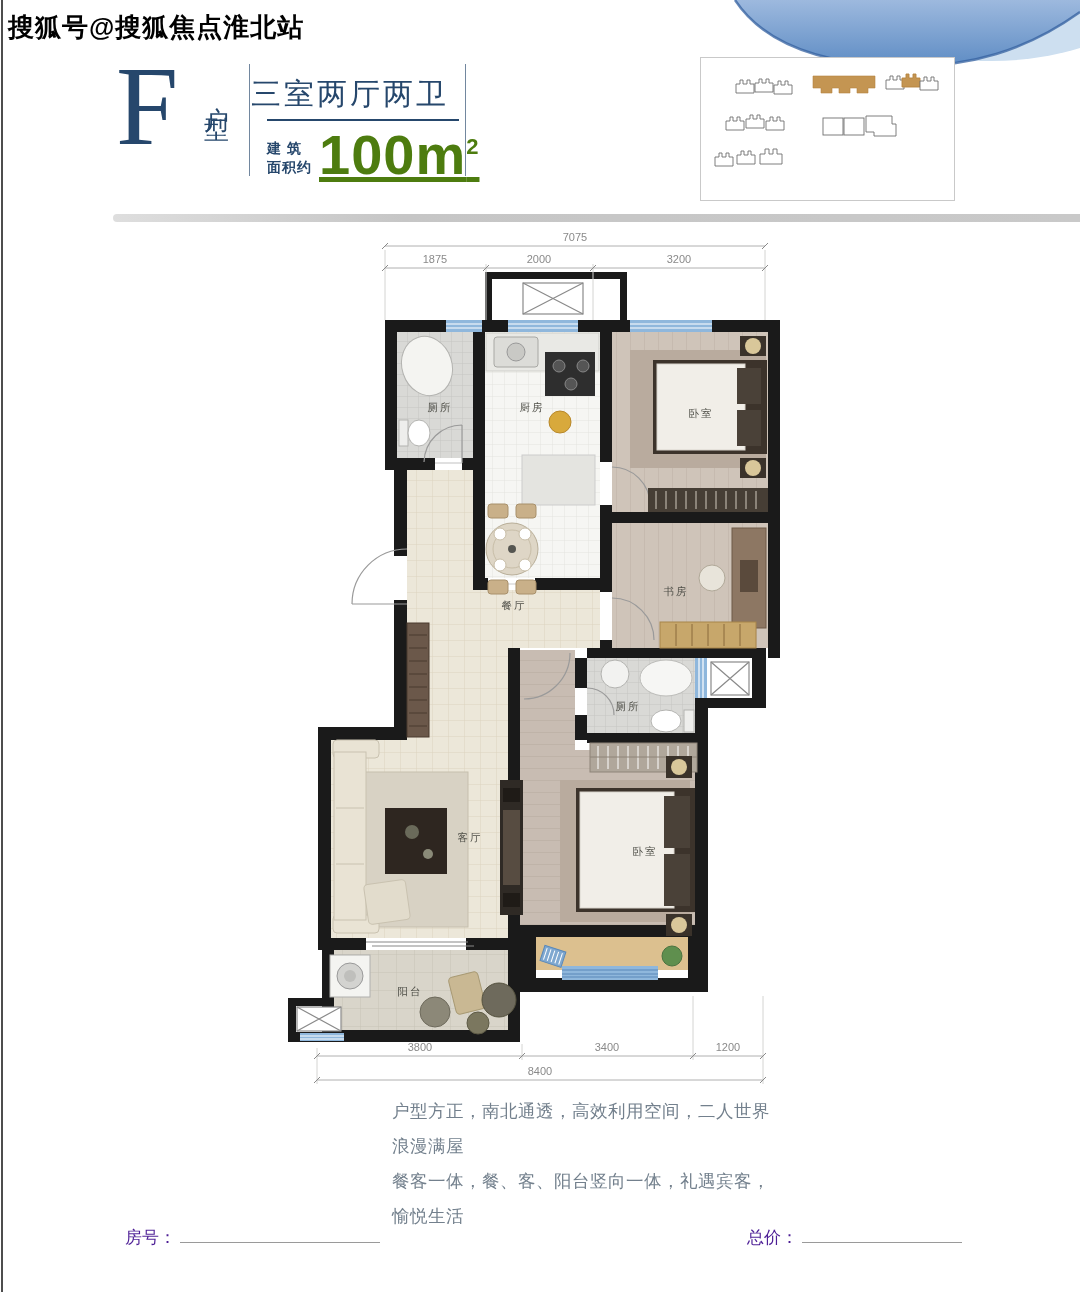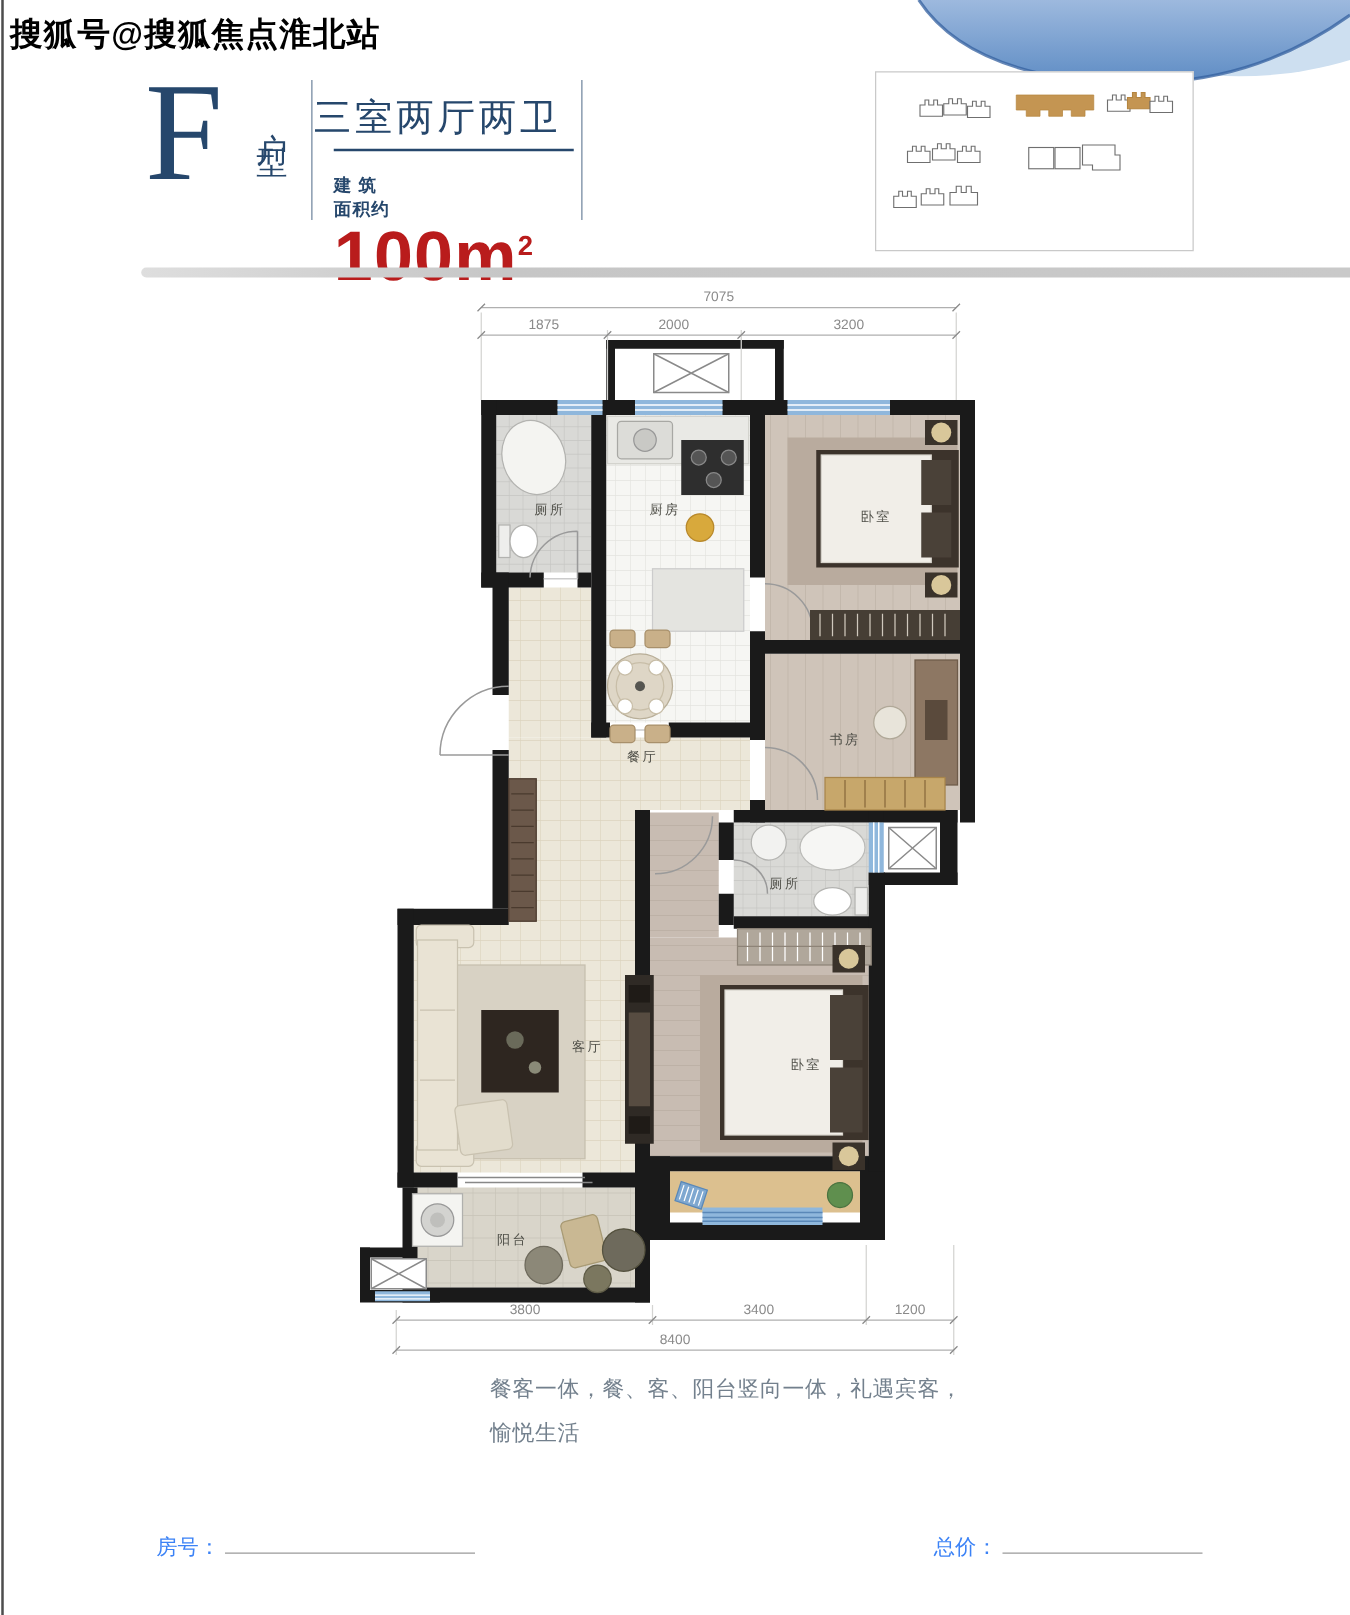--- a/index.html
+++ b/index.html
@@ -22,7 +22,7 @@
   .layout-text{position:absolute;left:251px;top:74px;font-size:30px;color:#26476c;
         font-weight:500;letter-spacing:3px;}
   .layout-underline{position:absolute;left:267px;top:119px;width:192px;height:2px;background:#26476c;}
-  .area-row{position:absolute;left:267px;top:127px;display:flex;align-items:flex-start;flex-direction:column;}
+  .area-row{position:absolute;left:267px;top:127px;display:flex;align-items:flex-start;}
   .area-prefix{margin-top:12px;margin-right:7px;font-size:14px;font-weight:600;color:#26476c;
         line-height:19px;letter-spacing:1px;white-space:pre-line;}
   .area-value{font-size:56px;font-weight:700;color:#b91c1c;line-height:1.0;letter-spacing:1px;}

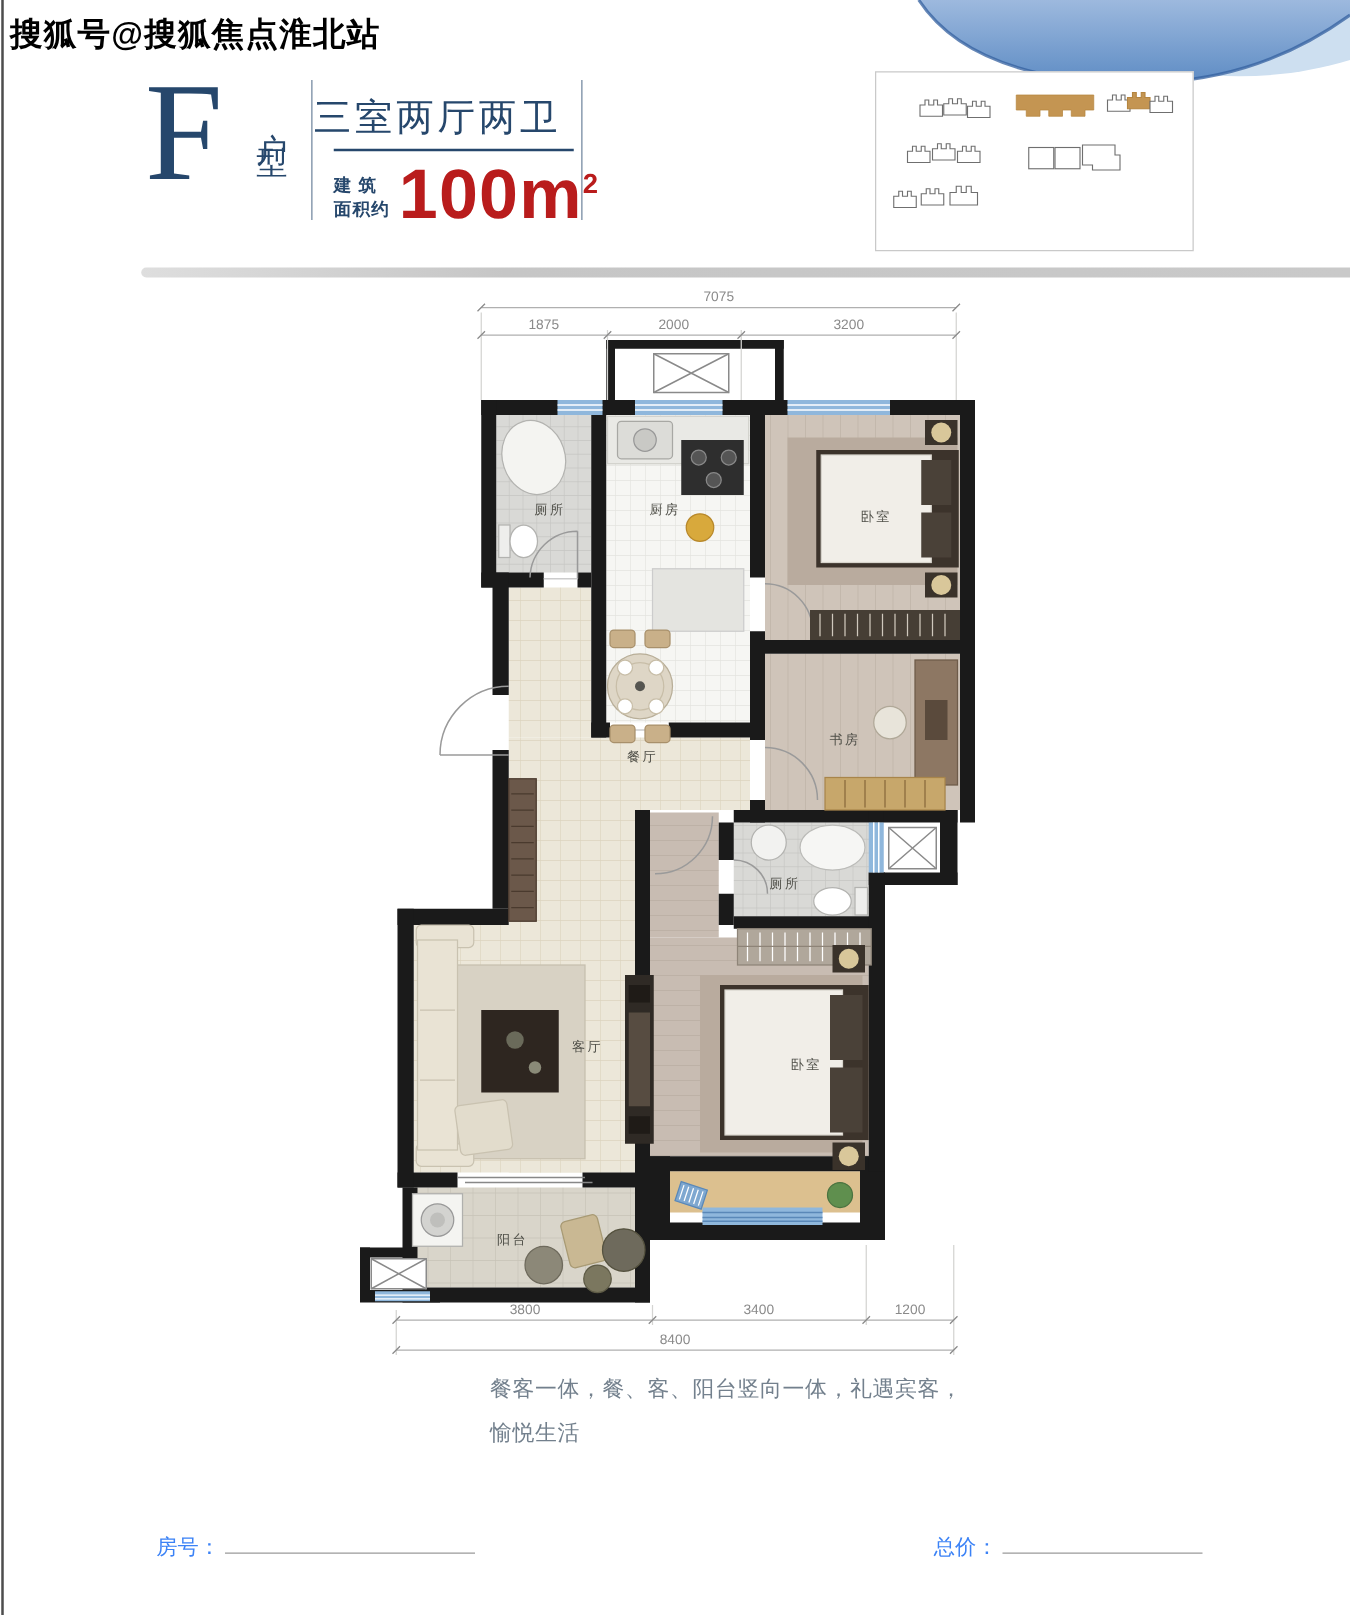--- a/index.html
+++ b/index.html
@@ -25,7 +25,7 @@
   .area-row{position:absolute;left:267px;top:127px;display:flex;align-items:flex-start;}
   .area-prefix{margin-top:12px;margin-right:7px;font-size:14px;font-weight:600;color:#26476c;
         line-height:19px;letter-spacing:1px;white-space:pre-line;}
-  .area-value{font-size:56px;font-weight:700;color:#b91c1c;line-height:1.0;letter-spacing:1px;}
+  .area-value{font-size:56px;font-weight:700;color:#4d7c0f;line-height:1.0;letter-spacing:1px;text-decoration:underline;}
   .area-value sup{font-size:22px;font-weight:700;}
   .divider-bar{position:absolute;left:113px;top:214px;width:967px;height:8px;border-radius:4px 0 0 4px;
         background:linear-gradient(90deg,#dedede,#c6c6c6 30%,#c9c9c9);}

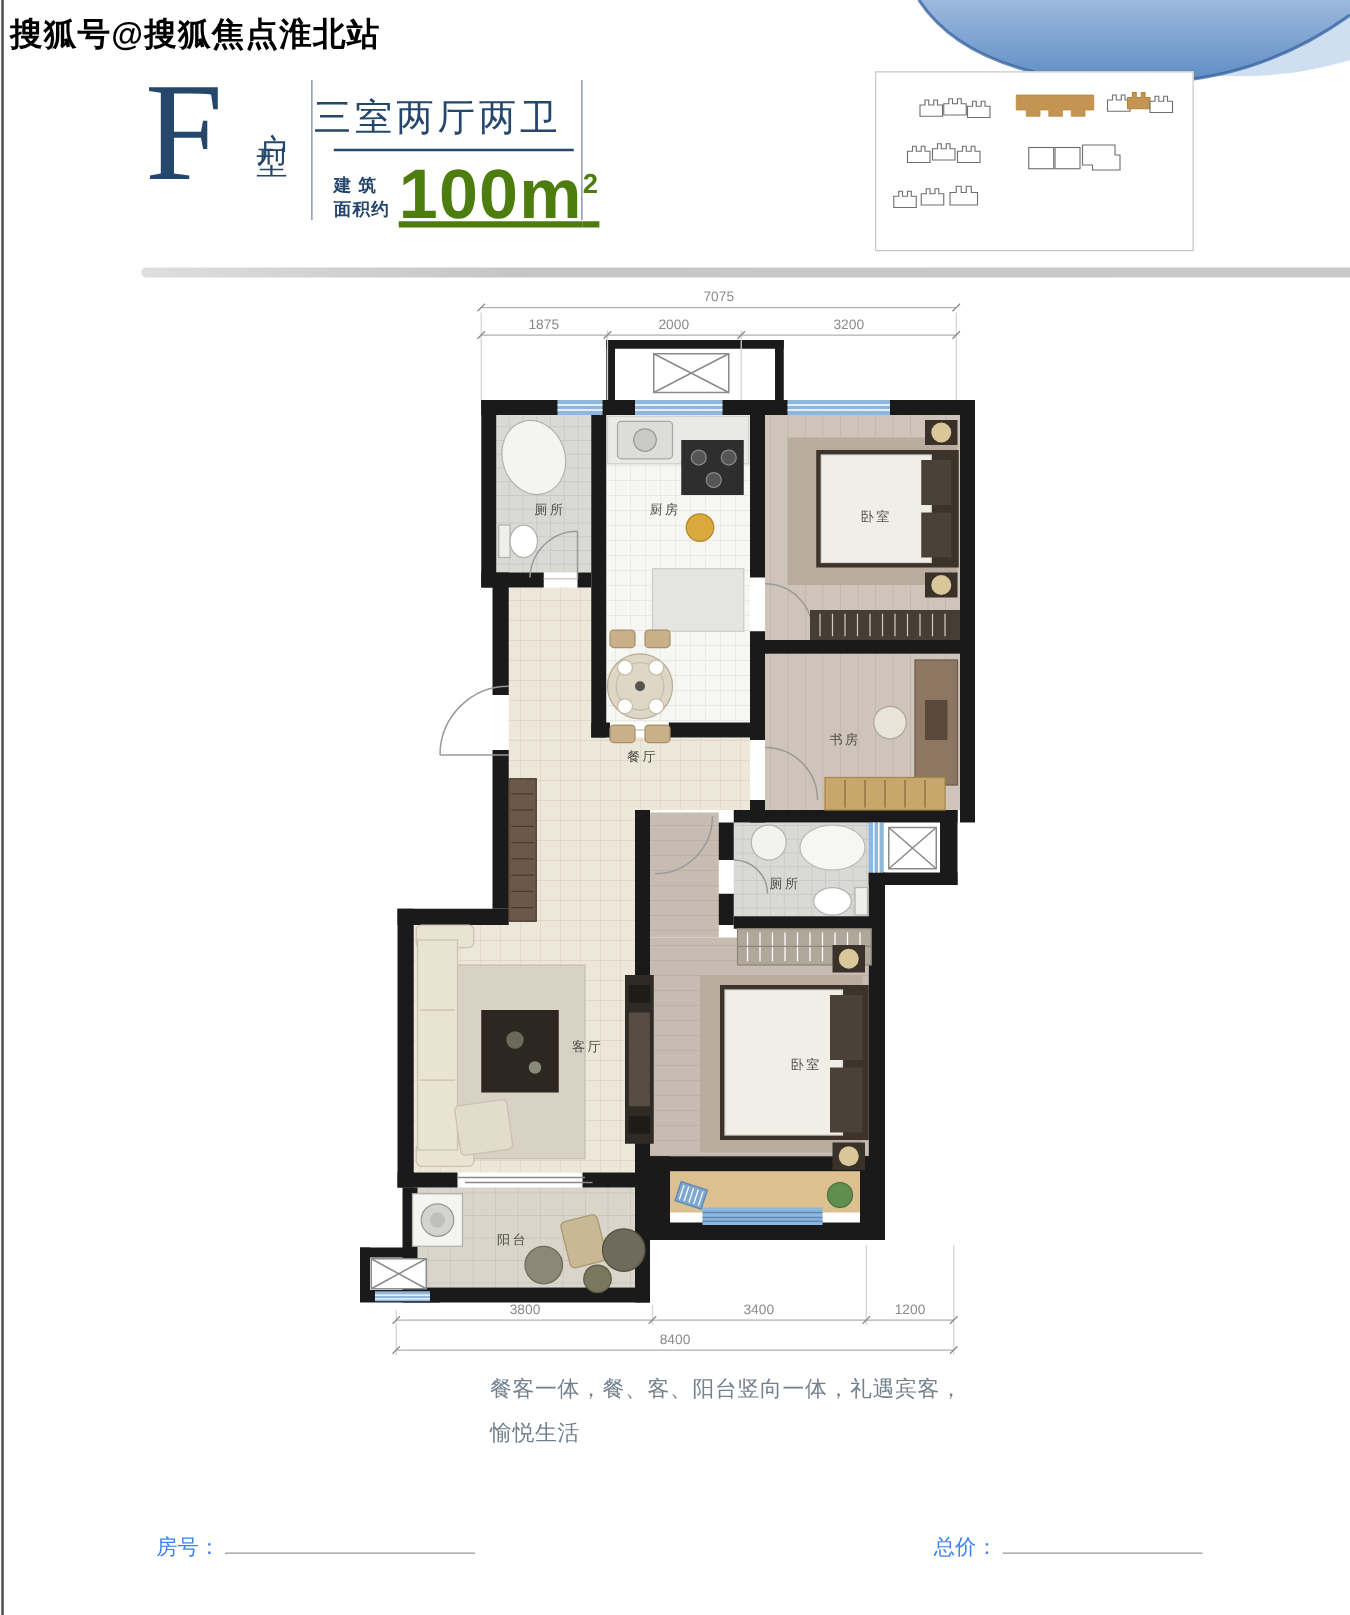--- a/index.html
+++ b/index.html
@@ -416,6 +416,7 @@
   </svg>
 
   <div class="description">
+    <div>户型方正，南北通透，高效利用空间，二人世界浪漫满屋</div>
     <div>餐客一体，餐、客、阳台竖向一体，礼遇宾客，愉悦生活</div>
 
   </div>

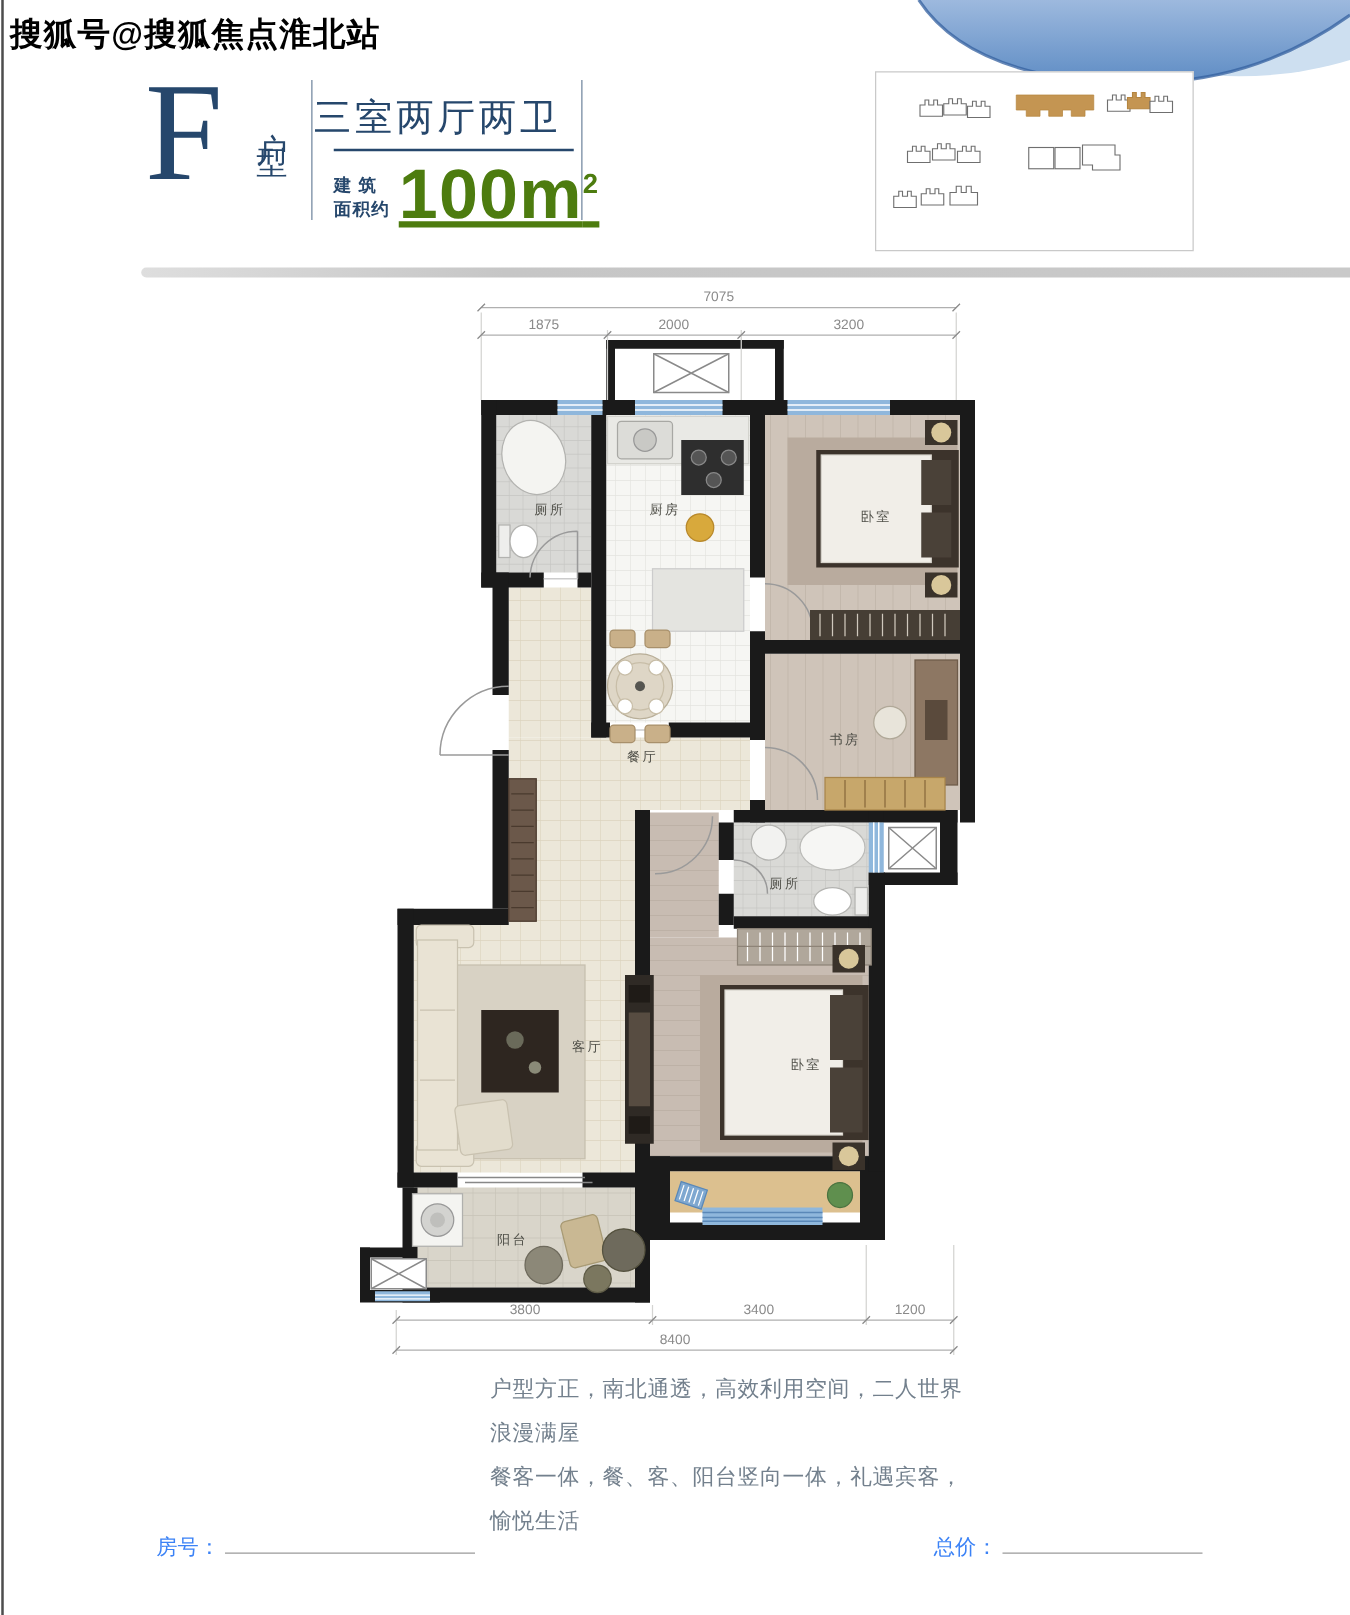--- a/index.html
+++ b/index.html
@@ -32,7 +32,7 @@
   .floorplan{position:absolute;left:270px;top:225px;width:530px;height:865px;}
   .description{position:absolute;left:392px;top:1094px;width:380px;font-size:17.5px;color:#73808d;
         line-height:35px;letter-spacing:.5px;}
-  .footer{position:absolute;left:0;top:1226px;width:1080px;height:40px;font-size:17px;color:#3b82f6;}
+  .footer{position:absolute;left:0;top:1226px;width:1080px;height:40px;font-size:17px;color:#4c1d95;}
   .field{position:absolute;white-space:nowrap;}
   .f1{left:125px;} .f2{left:420px;} .f3{left:747px;}
   .fline{display:inline-block;height:13px;border-bottom:1.5px solid #9a9a9a;margin-left:4px;}

